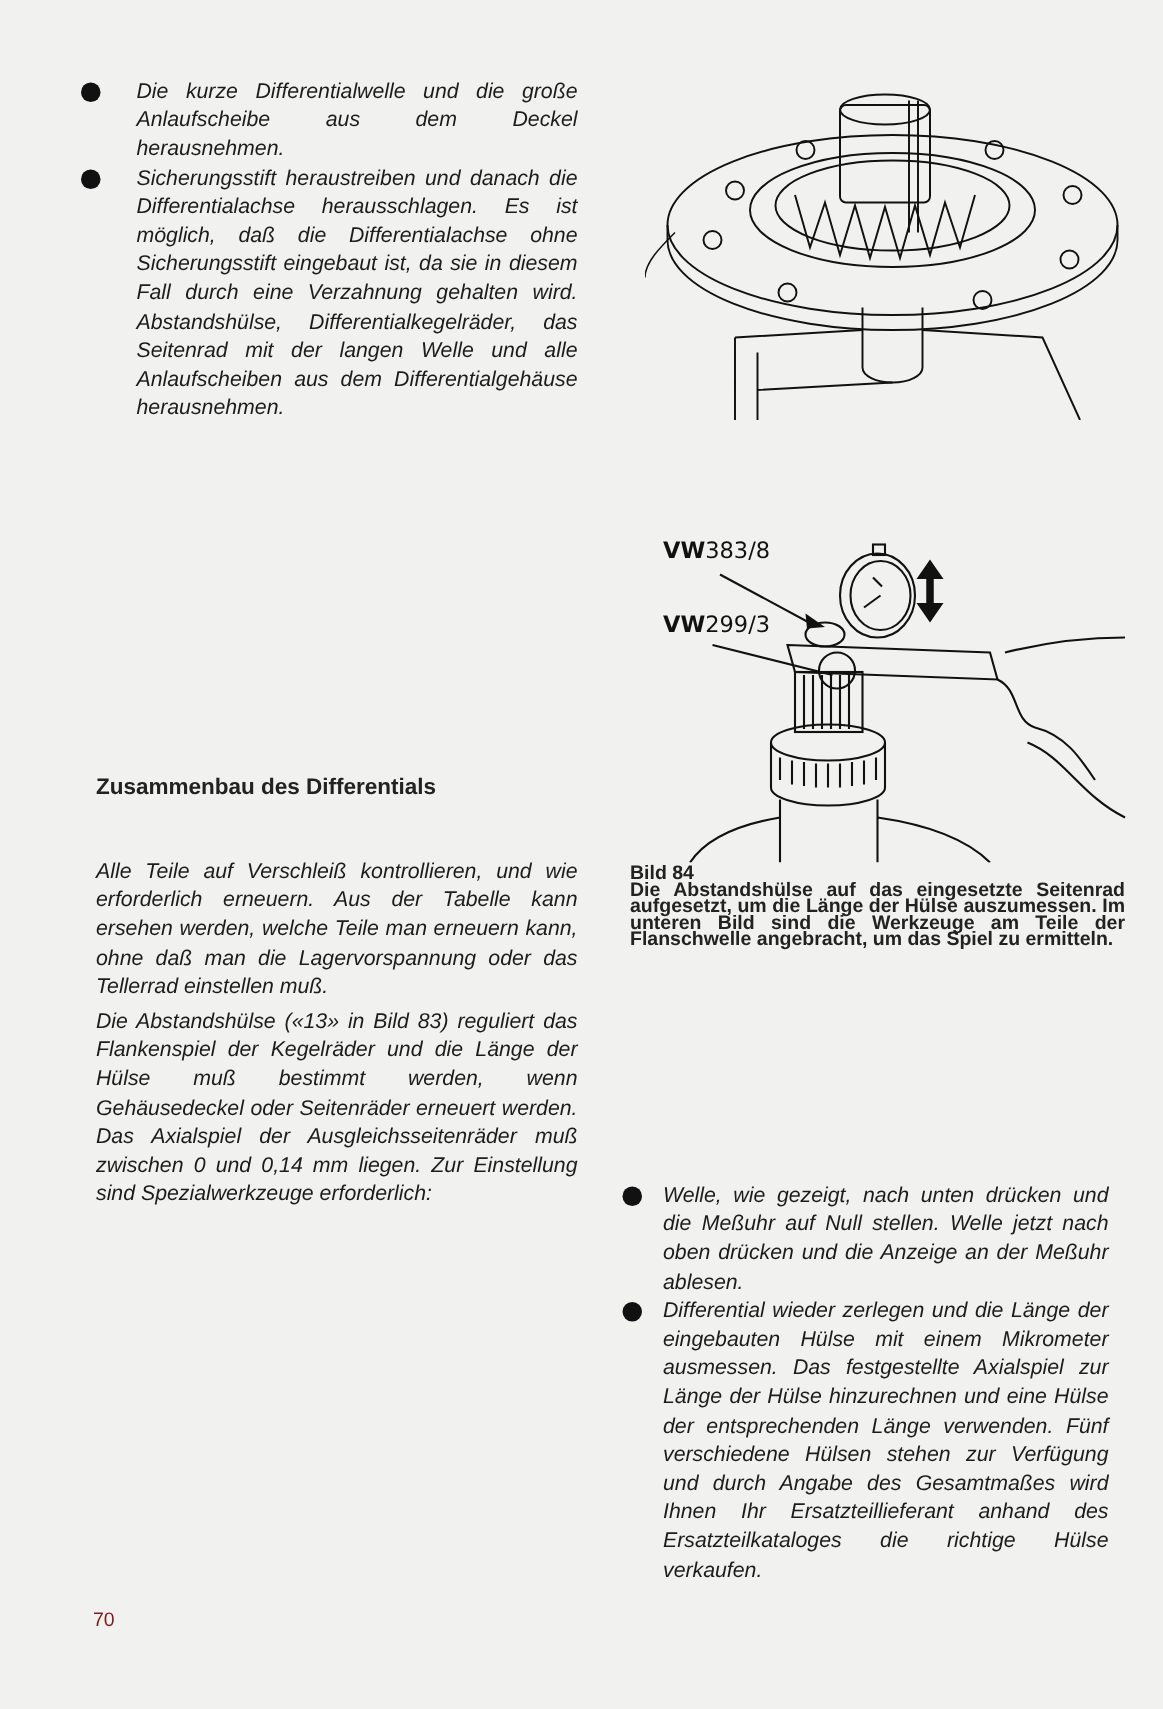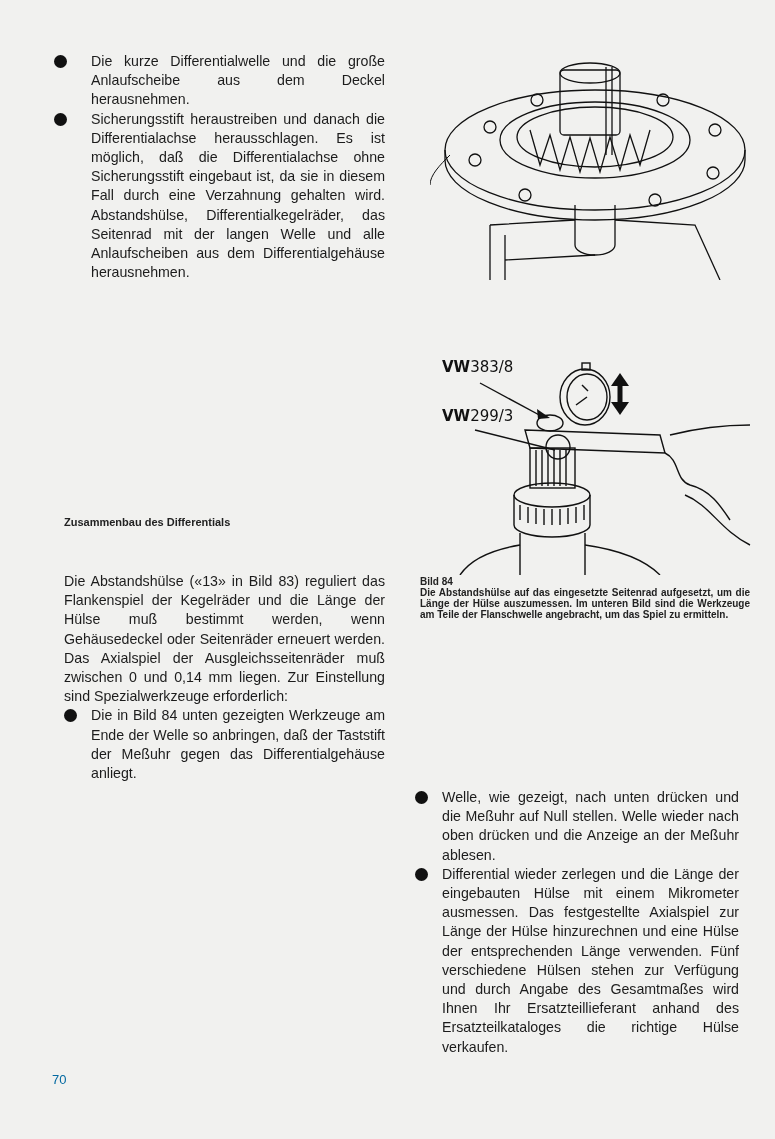--- a/index.html
+++ b/index.html
@@ -10,7 +10,7 @@
     color: #1c1c1c;
   }
   .col { position: absolute; font-size: 14.2px; line-height: 19.2px; text-align: justify; }
-  .col p { margin: 0; }
+  .col p { margin: 0; font-style: italic; }
   .bl { position: relative; padding-left: 0; }
   .bl .dot {
     position: absolute; left: -37px; top: 3px; width: 13px; height: 13px;

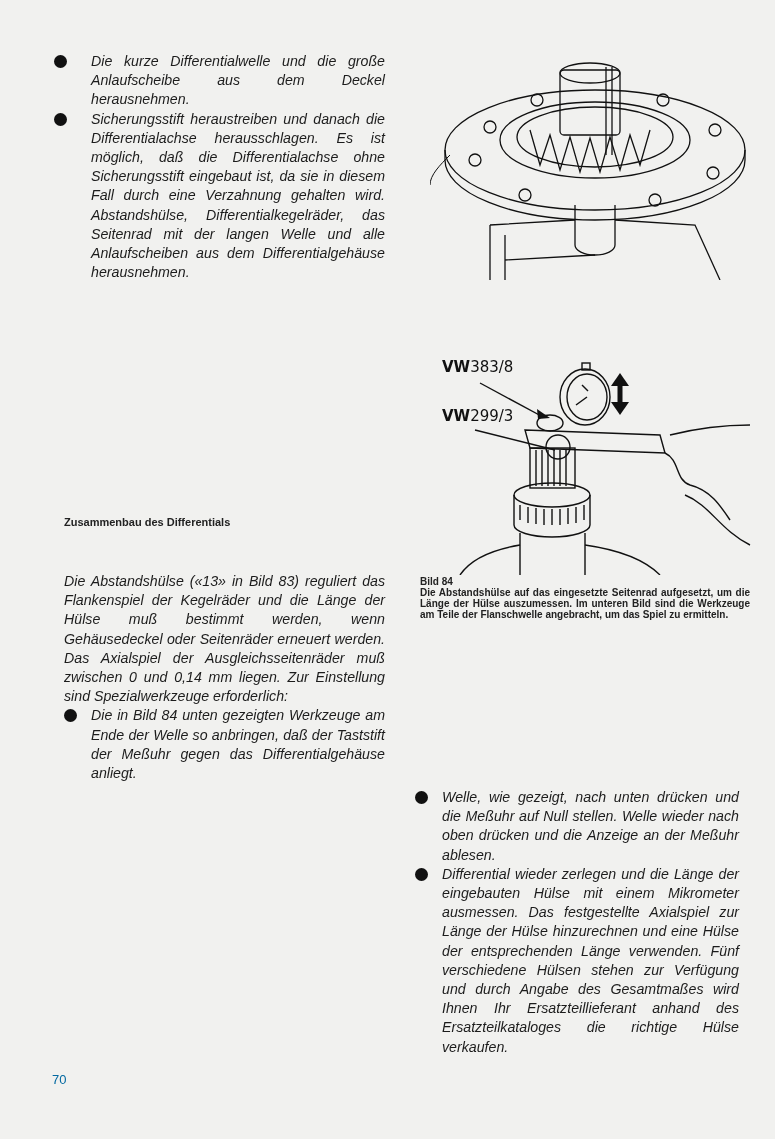--- a/index.html
+++ b/index.html
@@ -18,7 +18,7 @@
   }
   #col-left-top { left: 91px; top: 52px; width: 294px; }
   #col-left-top .bl { margin-bottom: 0; }
-  #heading { position: absolute; left: 64px; top: 516px; font-size: 11px; font-weight: bold; color: #222; }
+  #heading { position: absolute; left: 64px; top: 516px; font-size: 15px; font-weight: bold; color: #222; }
   #col-left-bottom { left: 64px; top: 572px; width: 321px; }
   #col-left-bottom .bullets { margin-left: 27px; }
   #col-left-bottom .bl .dot { left: -27px; }

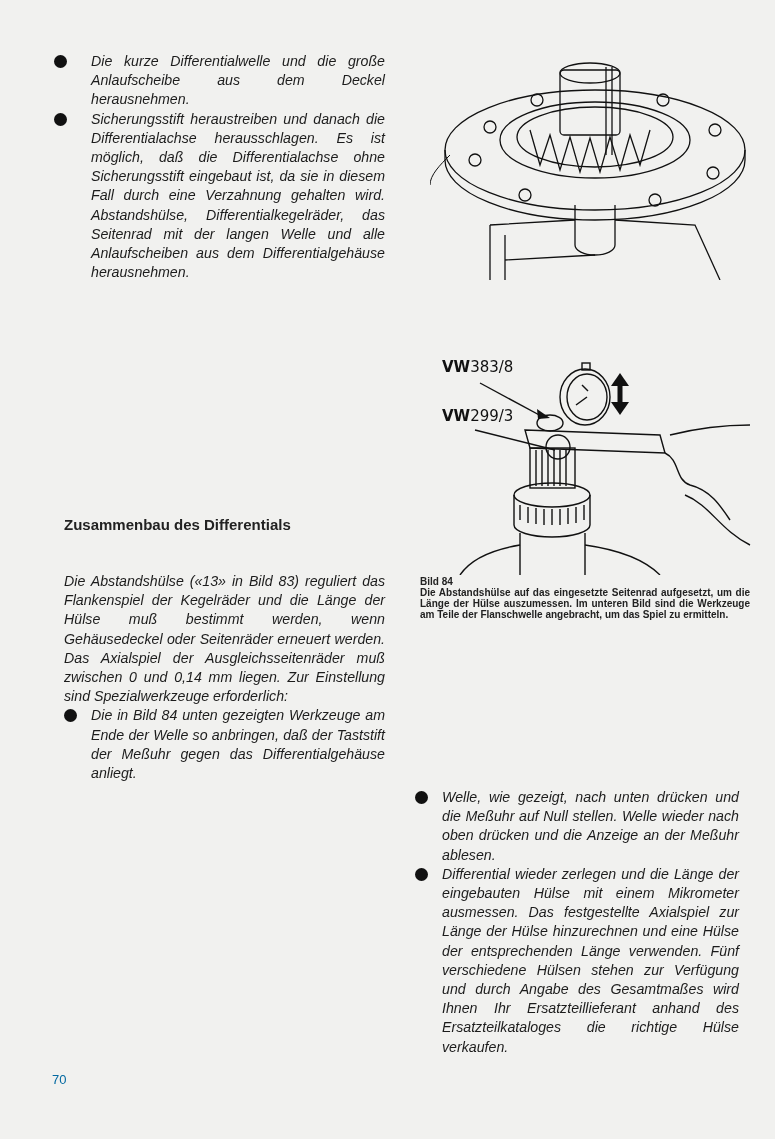--- a/index.html
+++ b/index.html
@@ -118,6 +118,7 @@
 <div id="heading">Zusammenbau des Differentials</div>
 
 <div id="col-left-bottom" class="col">
+  <p style="margin-bottom:4px;">Alle Teile auf Verschleiß kontrollieren, und wie erforderlich erneuern. Aus der Tabelle kann ersehen werden, welche Teile man erneuern kann, ohne daß man die Lagervorspannung oder das Tellerrad einstellen muß.</p>
   <p>Die Abstandshülse («13» in Bild 83) reguliert das Flankenspiel der Kegelräder und die Länge der Hülse muß bestimmt werden, wenn Gehäusedeckel oder Seitenräder erneuert werden. Das Axialspiel der Ausgleichsseitenräder muß zwischen 0 und 0,14 mm liegen. Zur Einstellung sind Spezialwerkzeuge erforderlich:</p>
   <div class="bullets">
     <p class="bl"><span class="dot"></span><span>Die in Bild 84 unten gezeigten Werkzeuge am Ende der Welle so anbringen, daß der Taststift der Meßuhr gegen das Differentialgehäuse anliegt.</span></p>

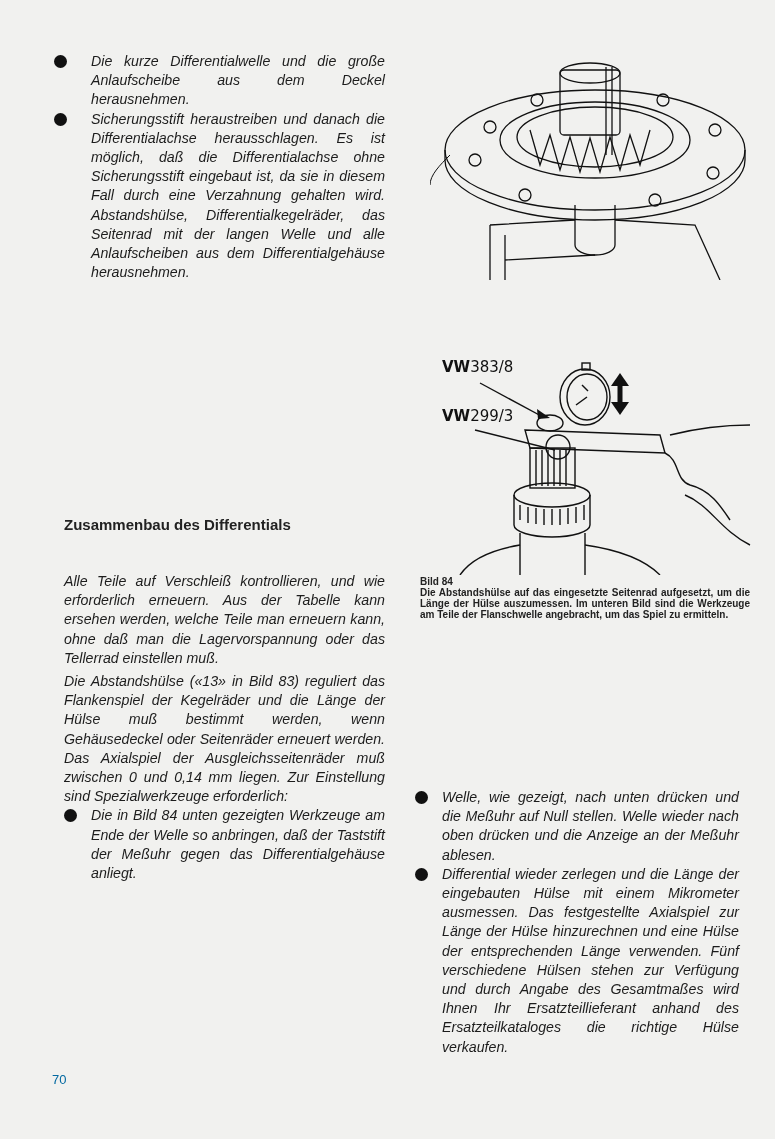--- a/index.html
+++ b/index.html
@@ -26,7 +26,7 @@
   #col-right .bl .dot { left: -27px; }
   #caption {
     position: absolute; left: 420px; top: 576px; width: 330px;
-    font-size: 10px; line-height: 11px; font-weight: bold; color: #222;
+    font-size: 13px; line-height: 11px; font-weight: bold; color: #222;
   }
   #page-number { position: absolute; left: 52px; top: 1072px; font-size: 13px; color: #0369a1; }
   .fig { position: absolute; }

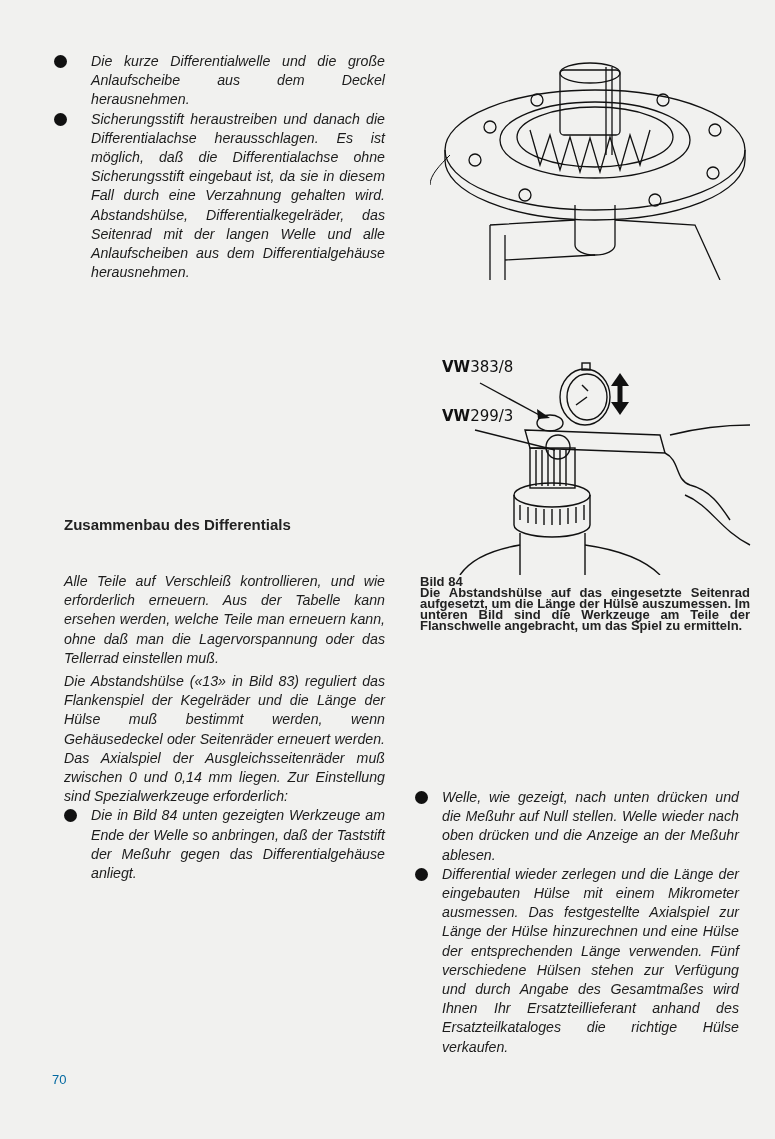--- a/index.html
+++ b/index.html
@@ -126,7 +126,7 @@
 </div>
 
 <div id="col-right" class="col">
-  <p class="bl"><span class="dot"></span><span>Welle, wie gezeigt, nach unten drücken und die Meßuhr auf Null stellen. Welle wieder nach oben drücken und die Anzeige an der Meßuhr ablesen.</span></p>
+  <p class="bl"><span class="dot"></span><span>Welle, wie gezeigt, nach unten drücken und die Meßuhr auf Null stellen. Welle jetzt nach oben drücken und die Anzeige an der Meßuhr ablesen.</span></p>
   <p class="bl"><span class="dot"></span><span>Differential wieder zerlegen und die Länge der eingebauten Hülse mit einem Mikrometer ausmessen. Das festgestellte Axialspiel zur Länge der Hülse hinzurechnen und eine Hülse der entsprechenden Länge verwenden. Fünf verschiedene Hülsen stehen zur Verfügung und durch Angabe des Gesamtmaßes wird Ihnen Ihr Ersatzteillieferant anhand des Ersatzteilkataloges die richtige Hülse verkaufen.</span></p>
 </div>
 

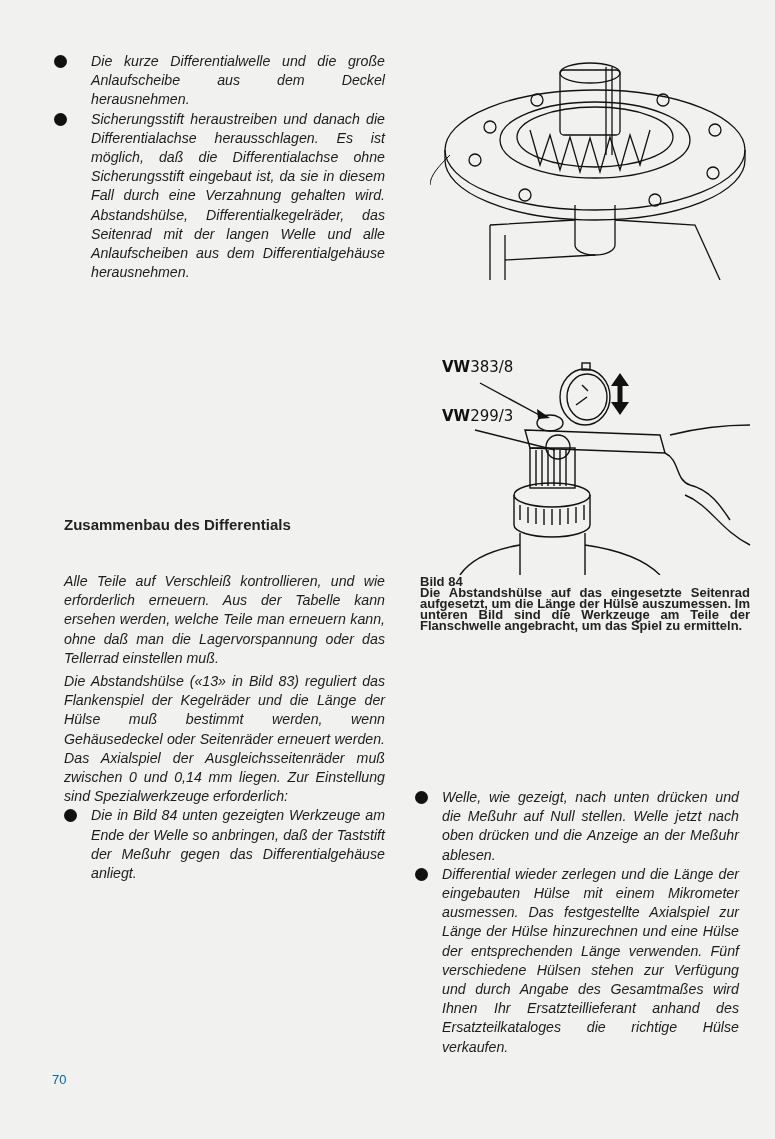--- a/index.html
+++ b/index.html
@@ -121,7 +121,6 @@
   <p style="margin-bottom:4px;">Alle Teile auf Verschleiß kontrollieren, und wie erforderlich erneuern. Aus der Tabelle kann ersehen werden, welche Teile man erneuern kann, ohne daß man die Lagervorspannung oder das Tellerrad einstellen muß.</p>
   <p>Die Abstandshülse («13» in Bild 83) reguliert das Flankenspiel der Kegelräder und die Länge der Hülse muß bestimmt werden, wenn Gehäusedeckel oder Seitenräder erneuert werden. Das Axialspiel der Ausgleichsseitenräder muß zwischen 0 und 0,14 mm liegen. Zur Einstellung sind Spezialwerkzeuge erforderlich:</p>
   <div class="bullets">
-    <p class="bl"><span class="dot"></span><span>Die in Bild 84 unten gezeigten Werkzeuge am Ende der Welle so anbringen, daß der Taststift der Meßuhr gegen das Differentialgehäuse anliegt.</span></p>
   </div>
 </div>
 

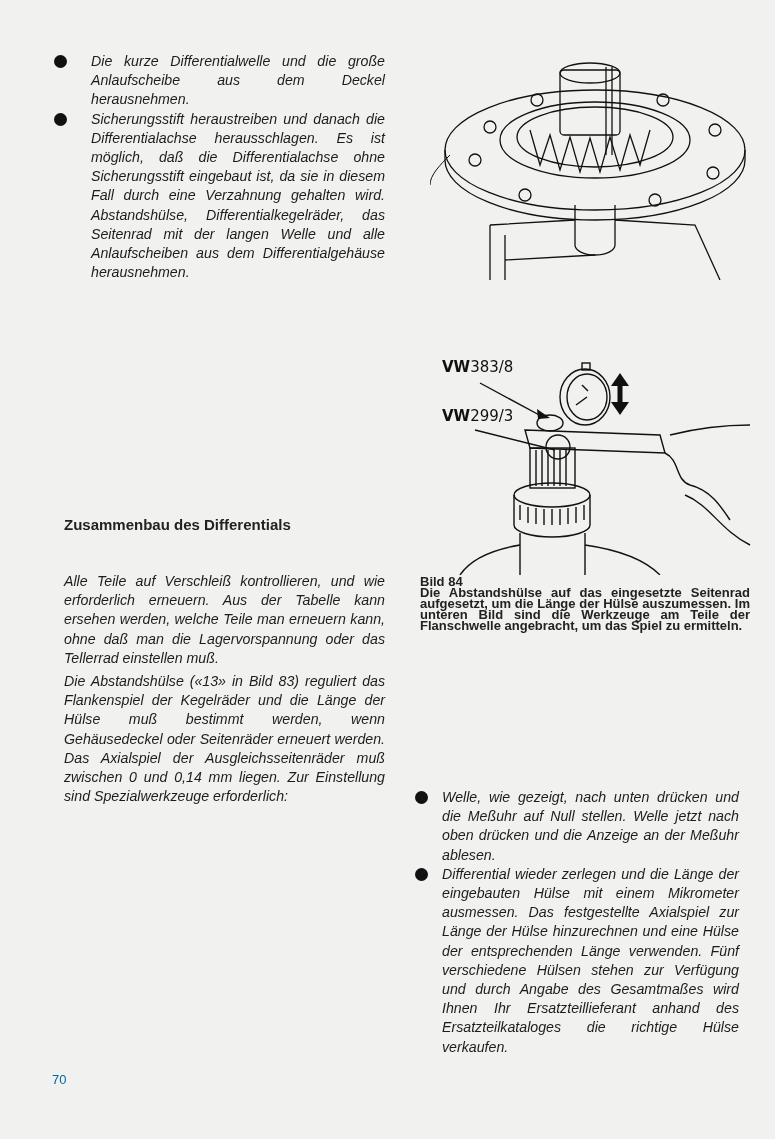--- a/index.html
+++ b/index.html
@@ -28,7 +28,7 @@
     position: absolute; left: 420px; top: 576px; width: 330px;
     font-size: 13px; line-height: 11px; font-weight: bold; color: #222;
   }
-  #page-number { position: absolute; left: 52px; top: 1072px; font-size: 13px; color: #0369a1; }
+  #page-number { position: absolute; left: 62px; top: 1072px; font-size: 13px; color: #7f1d1d; }
   .fig { position: absolute; }
   #fig-top { left: 430px; top: 55px; width: 340px; height: 225px; }
   #fig-bottom { left: 420px; top: 355px; width: 355px; height: 220px; }

